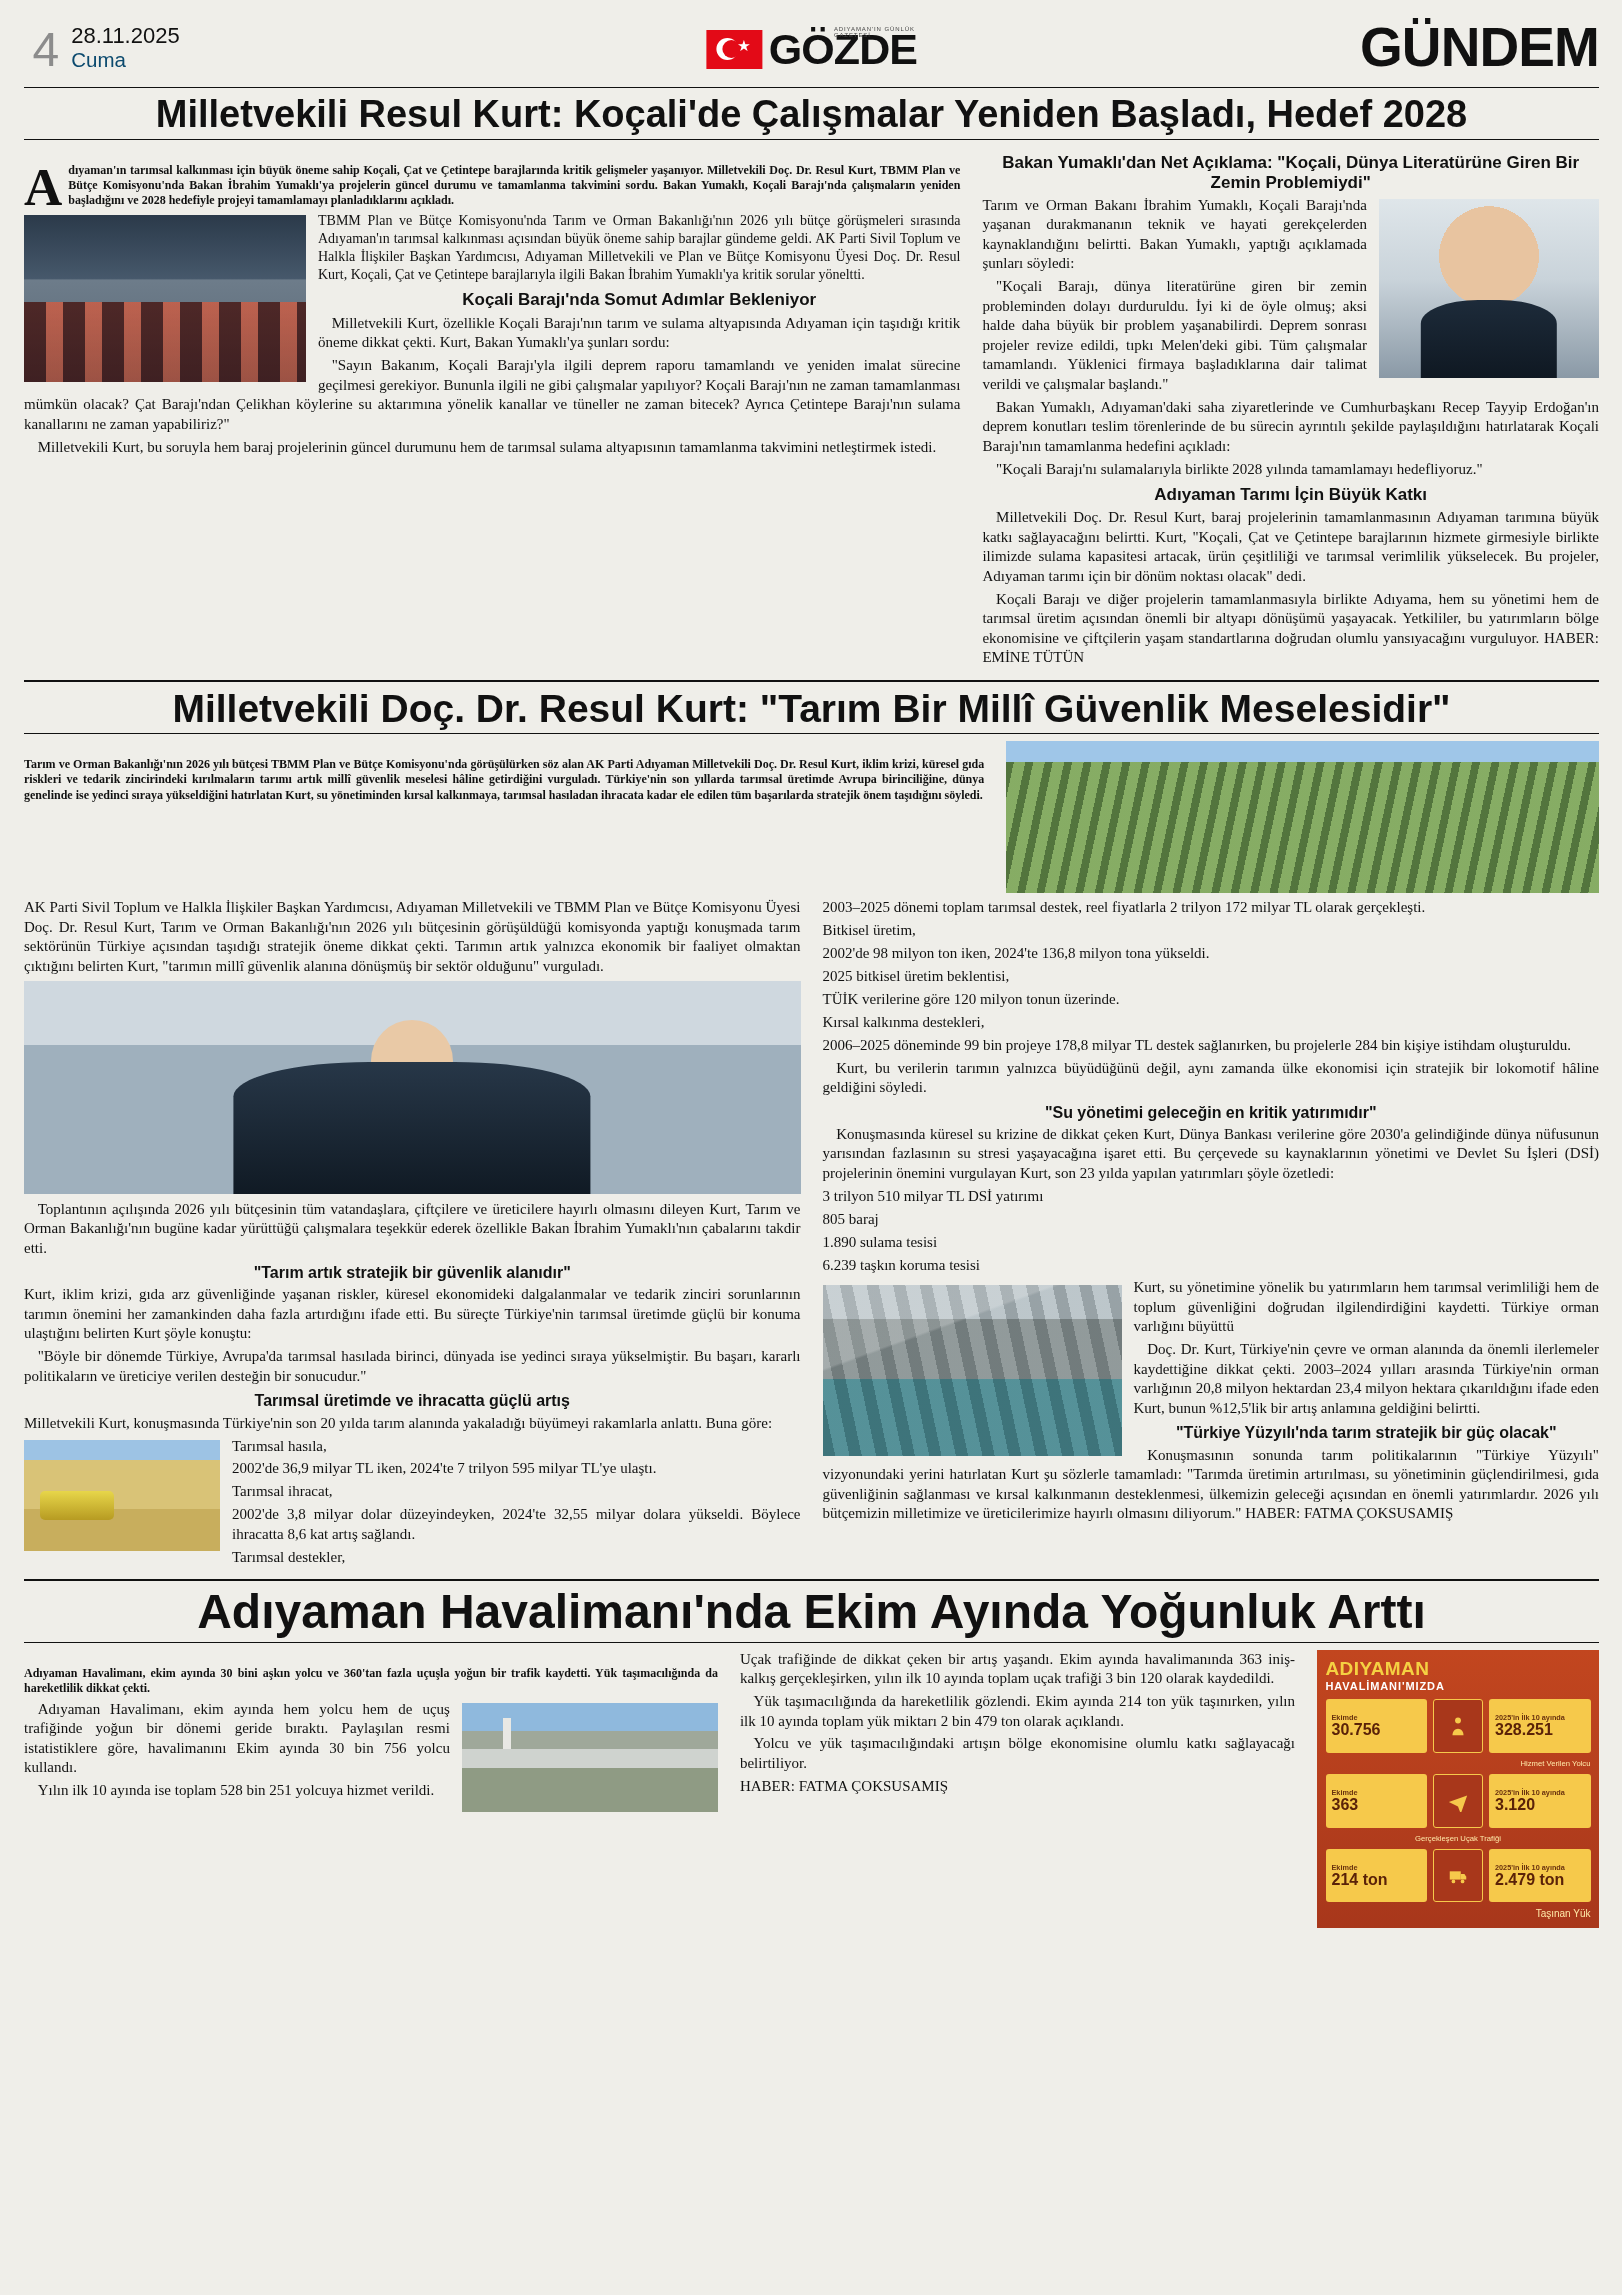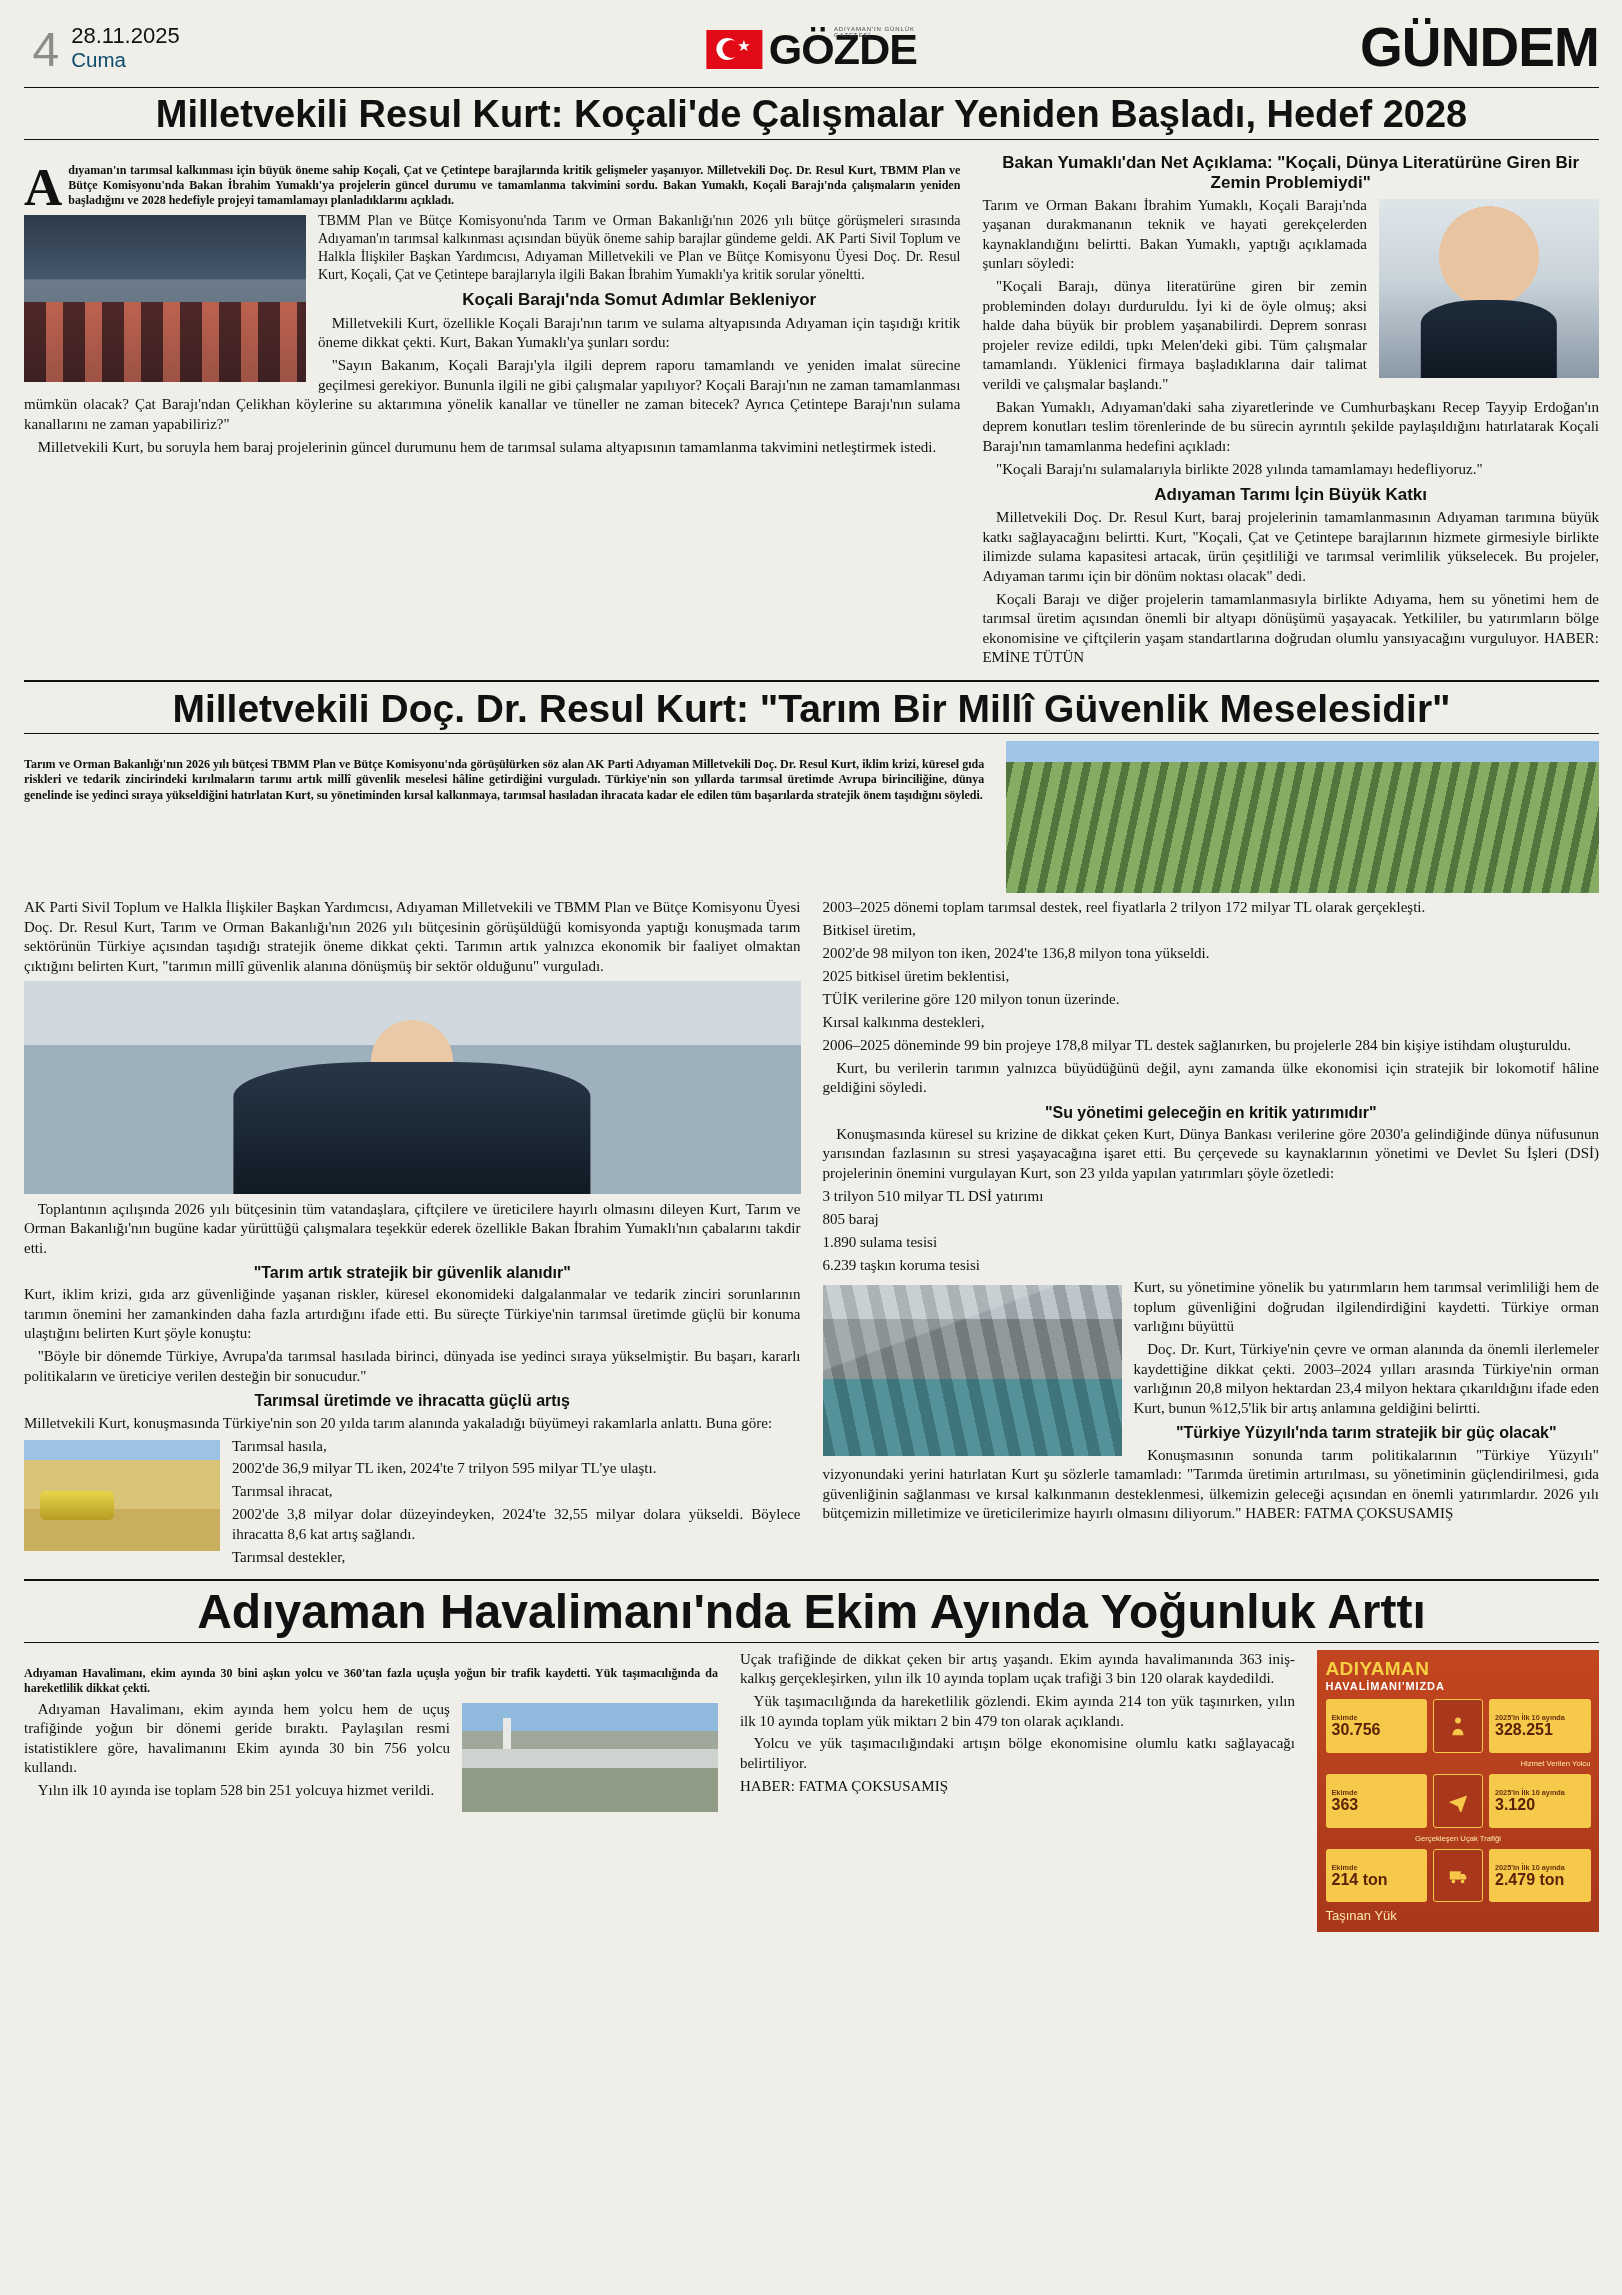--- a/index.html
+++ b/index.html
@@ -346,7 +346,7 @@
               <div class="val">2.479 ton</div>
             </div>
           </div>
-          <div style="font-family:'Liberation Sans',sans-serif;font-size:13px;text-align:left;color:#ffe9a8">Taşınan Yük</div>
+          <div style="font-family:'Liberation Sans',sans-serif;font-size:10px;text-align:right;color:#ffe9a8">Taşınan Yük</div>
         </div>
       </div>
     </div>

